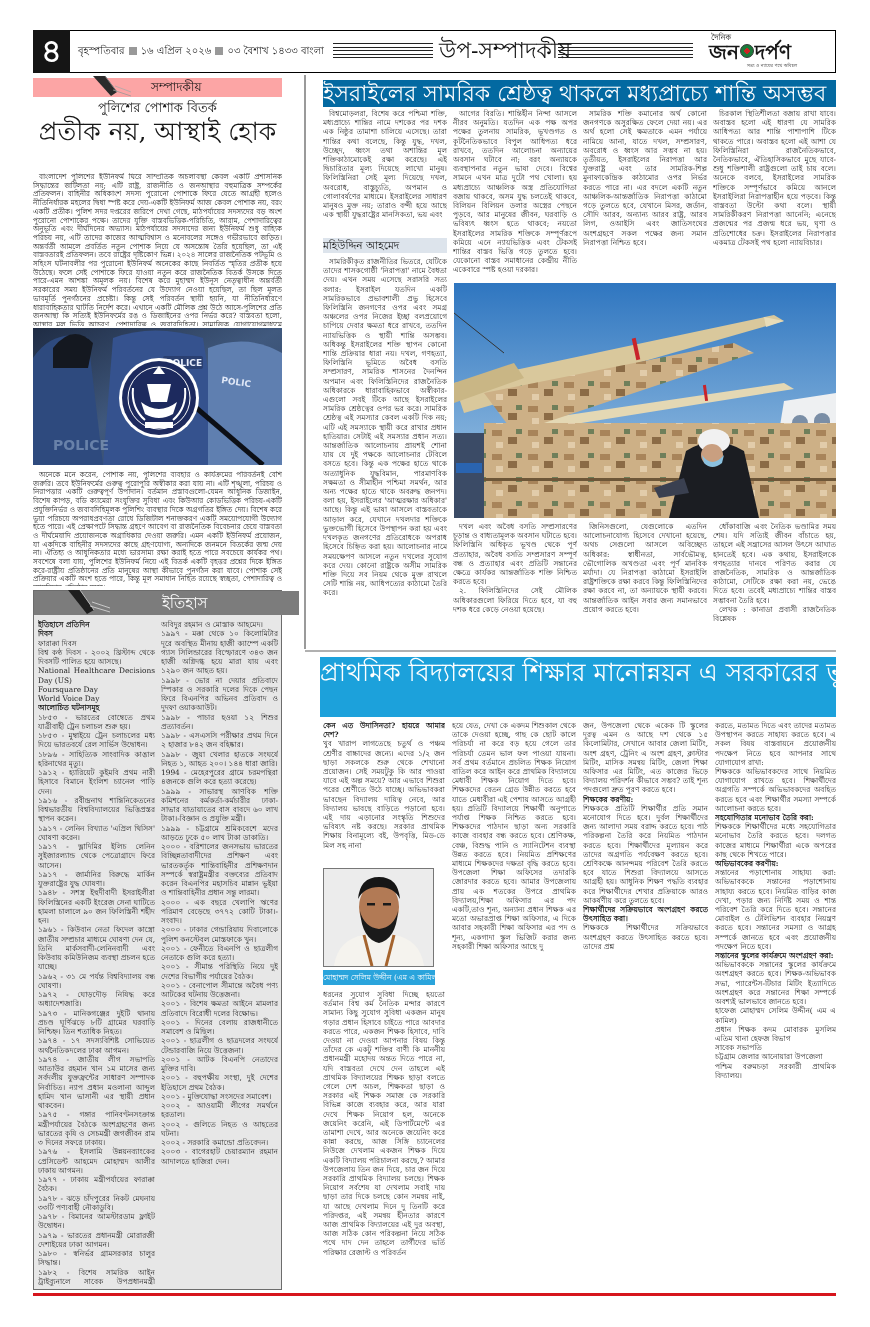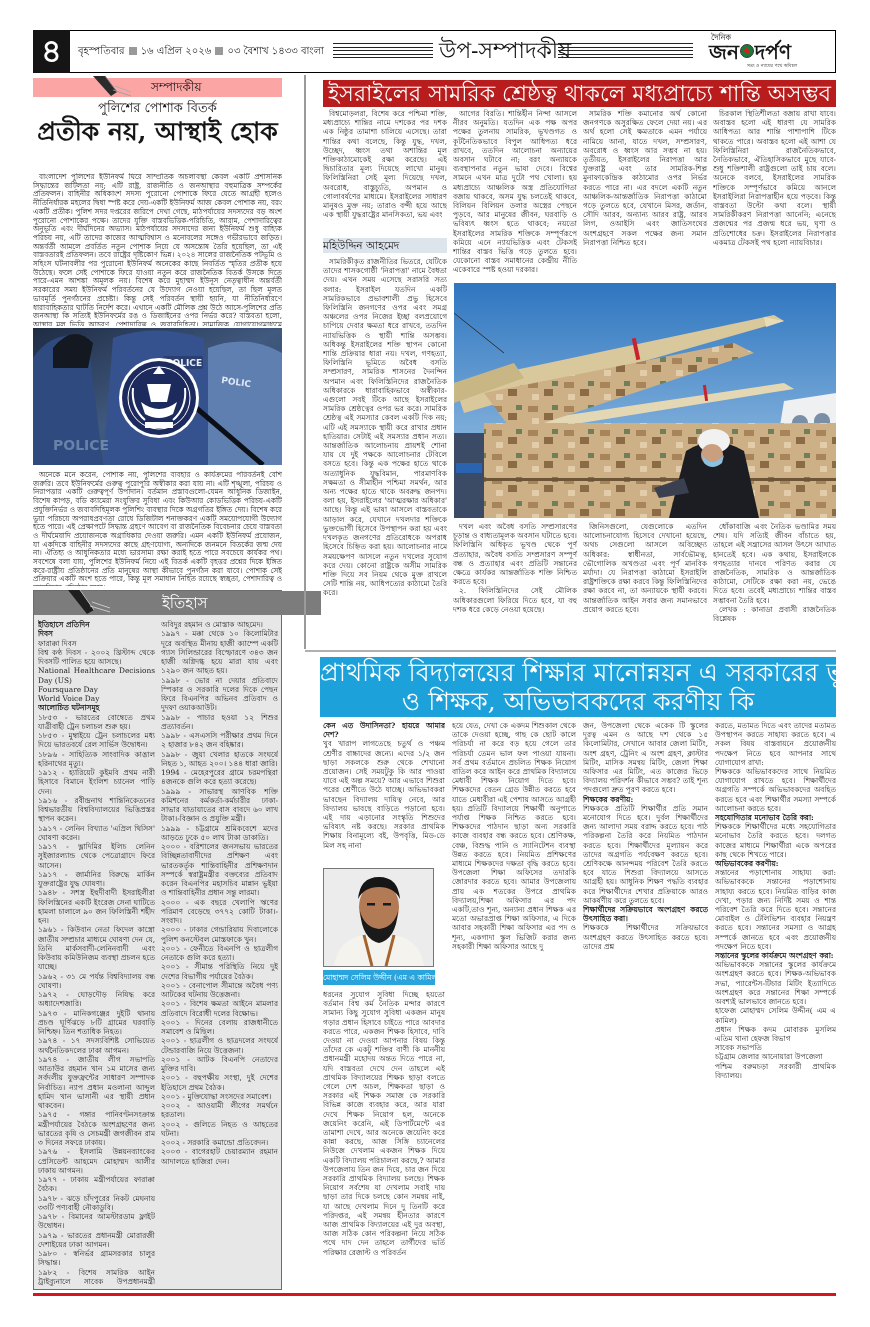--- a/index.html
+++ b/index.html
@@ -41,7 +41,7 @@
 .red-rule{left:33px;top:1293px;width:803px;height:3px;background:#d6151c}
 
 
-.banner1{left:323px;top:80px;width:513px;height:27px;background:#b91c1c;color:#fff;text-align:center;font-size:22px;line-height:27px;white-space:nowrap;overflow:hidden}
+.banner1{left:323px;top:80px;width:513px;height:27px;background:#0369a1;color:#fff;text-align:left;font-size:22px;line-height:27px;white-space:nowrap;overflow:hidden}
 .author-box{left:323px;top:238px;width:124px;height:15px;background:#dde4ec;text-align:left;font-size:10.5px;line-height:15px;white-space:nowrap;overflow:hidden}
 .banner2{left:320px;top:657px;width:516px;height:60px;background:#1ca1db;color:#fff;text-align:center;font-size:25px;line-height:29px;padding-top:1px;overflow:hidden}
 .caption{left:323px;top:970px;width:112px;height:15px;background:#2aa4dc;color:#fff;font-size:7.6px;line-height:15px;text-align:center;white-space:nowrap;overflow:hidden}

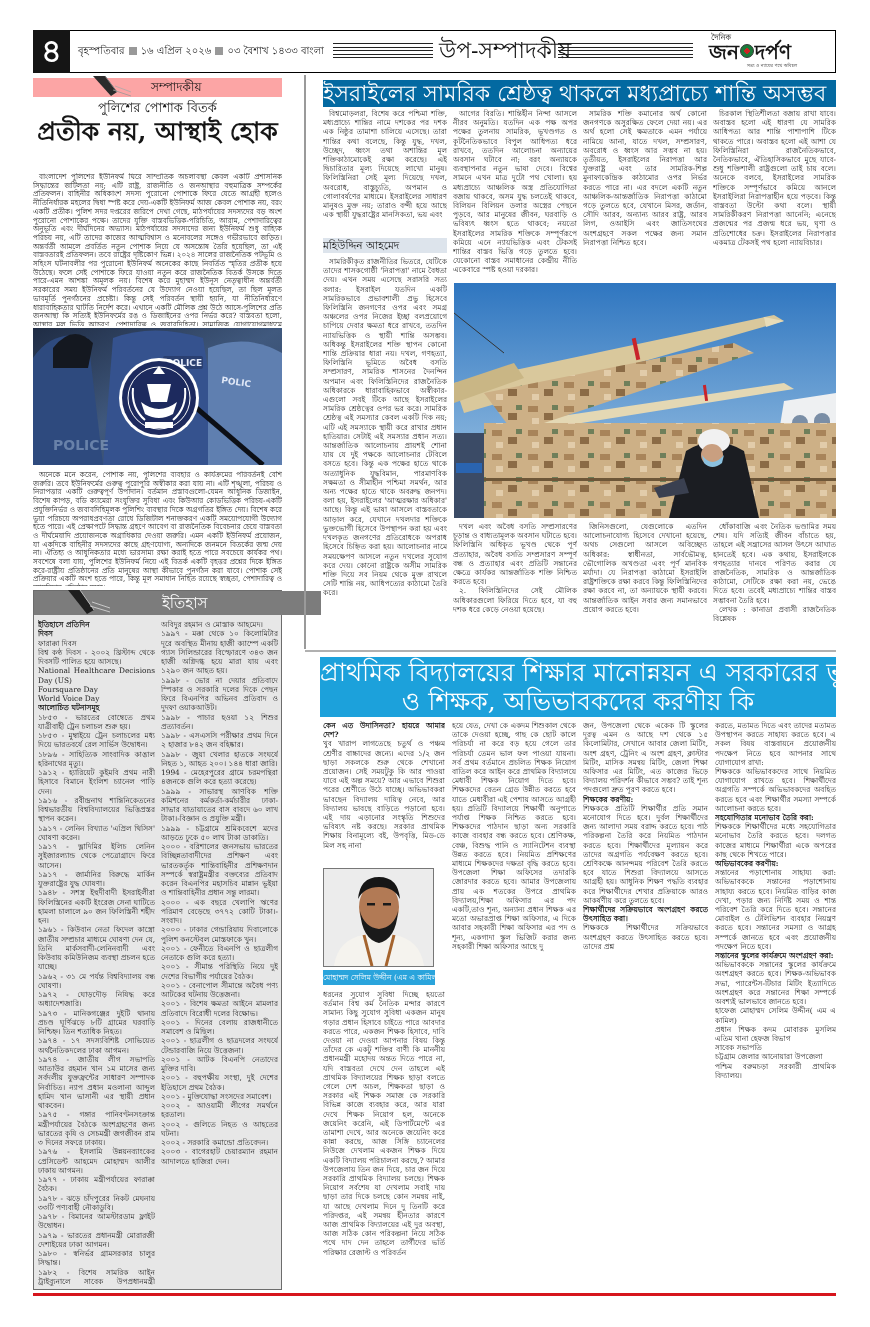--- a/index.html
+++ b/index.html
@@ -75,7 +75,7 @@
   <span class="lbl">সম্পাদকীয়</span>
 </div>
 <div class="abs kicker">পুলিশের পোশাক বিতর্ক</div>
-<h1 class="abs ed-head" style="font-weight:bold">
+<h1 class="abs ed-head" style="font-weight:normal">
   <span style="display:block">প্রতীক নয়, আস্থাই হোক</span>
 </h1>
 <div class="abs txt ed-body" style="top:173px;height:153px">

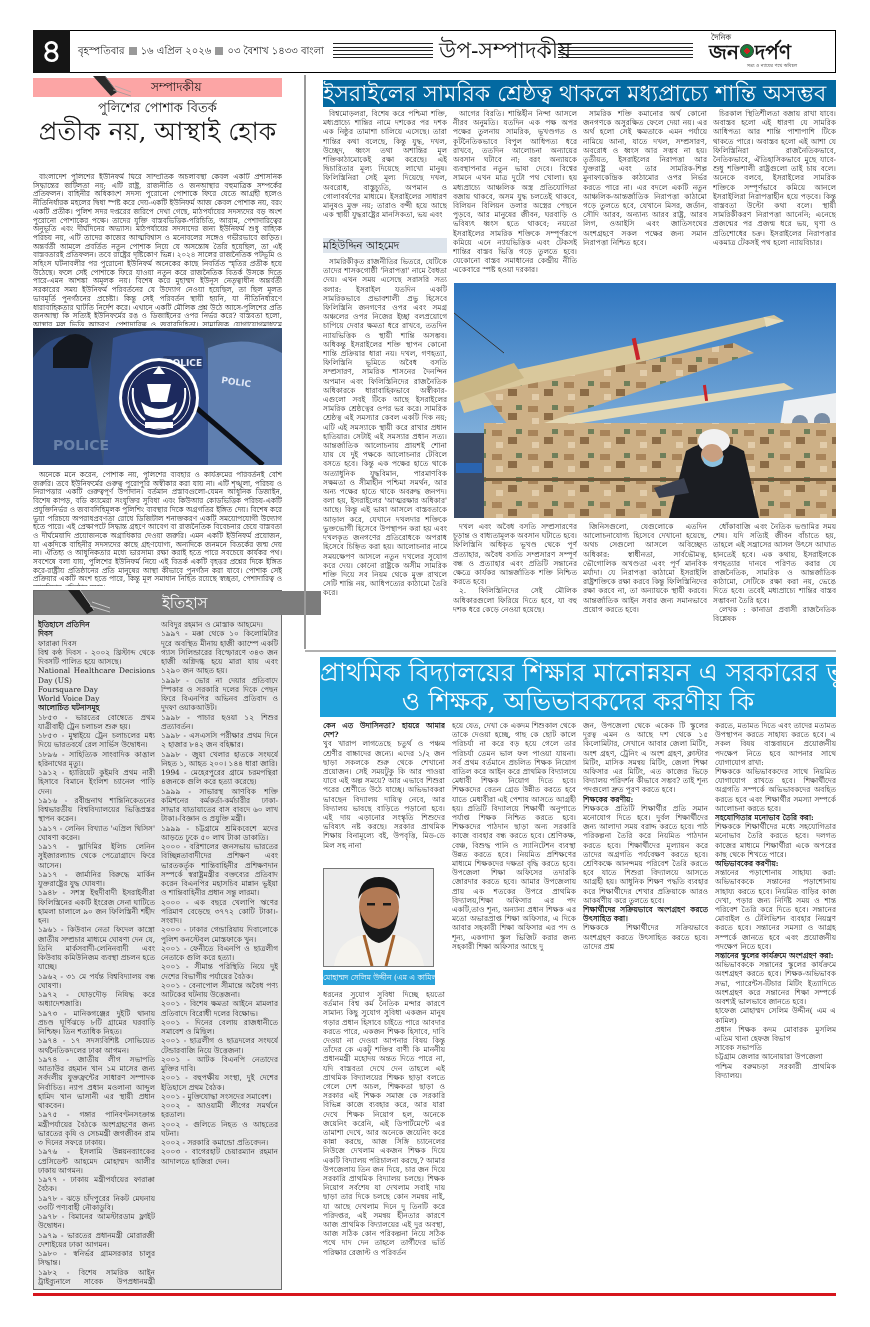--- a/index.html
+++ b/index.html
@@ -33,7 +33,7 @@
 .ed-body{left:33px;width:249px;font-size:7.2px;line-height:8.7px}
 .photo{overflow:hidden}
 .history{left:33px;top:590px;width:249px;height:700px;border:1px solid #6c6c6c;background:#e7e7e7}
-.history .bar{position:absolute;left:0;top:0;width:287px;height:24px;background:#7c7c7c}
+.history .bar{position:absolute;left:0;top:0;width:265px;height:24px;background:#7c7c7c}
 .history .bar .lbl{position:absolute;left:128px;top:0;color:#fff;font-size:15px;line-height:24px}
 .hcol{position:absolute;top:29px;height:666px;font-size:7.4px;line-height:9.25px}
 .divider{left:304px;top:75px;width:1.5px;height:574px;background:#9a9a9a}

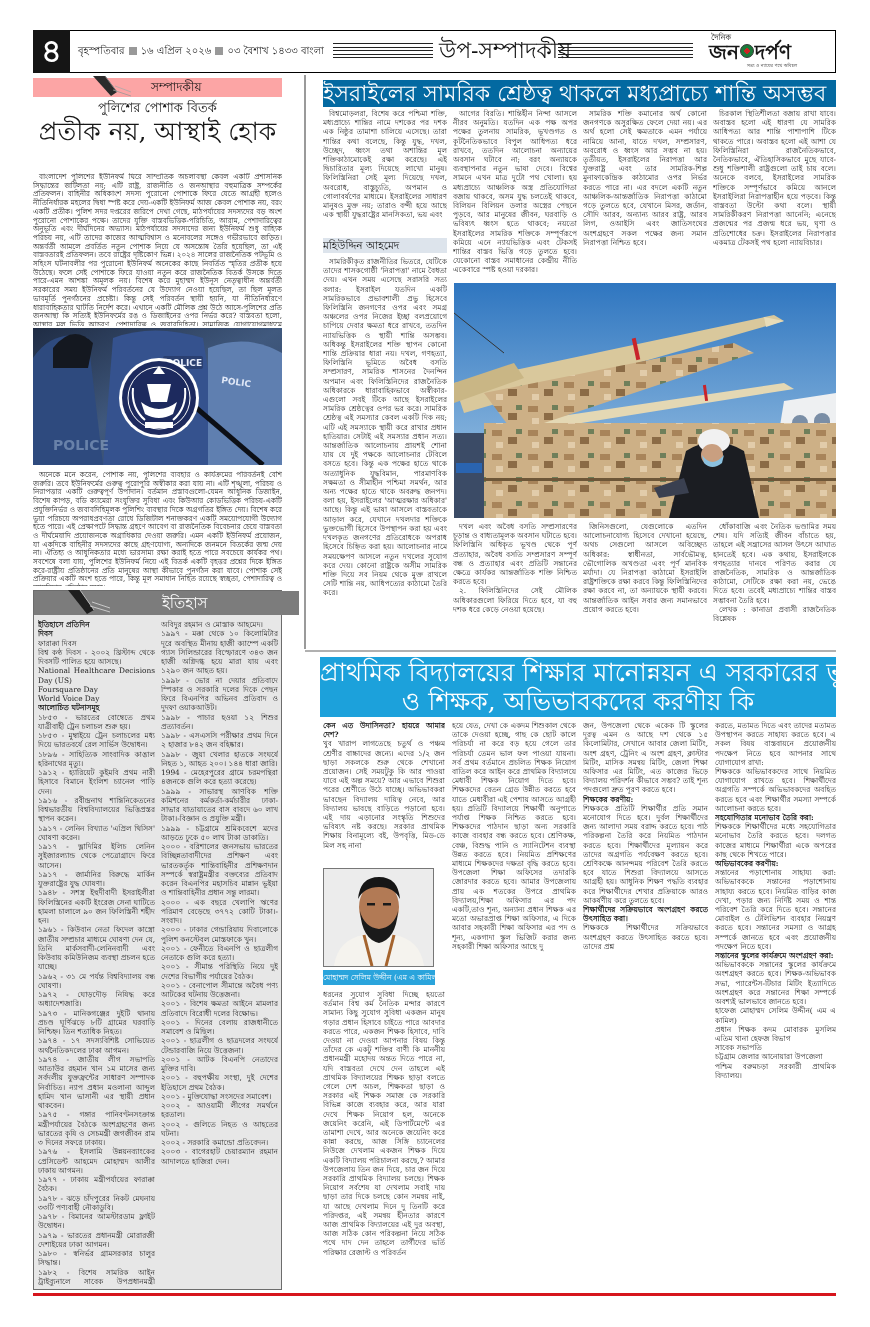--- a/index.html
+++ b/index.html
@@ -265,7 +265,6 @@
 
 <h2 class="abs banner2" style="font-weight:normal">
   <span style="display:block;white-space:nowrap">প্রাথমিক বিদ্যালয়ের শিক্ষার মানোন্নয়ন এ সরকারের ভূমিকা</span>
-  <span style="display:block;white-space:nowrap">ও শিক্ষক, অভিভাবকদের করণীয় কি</span>
 </h2>
 
 <div class="abs txt" style="left:323px;top:721px;width:122px;height:145px">

